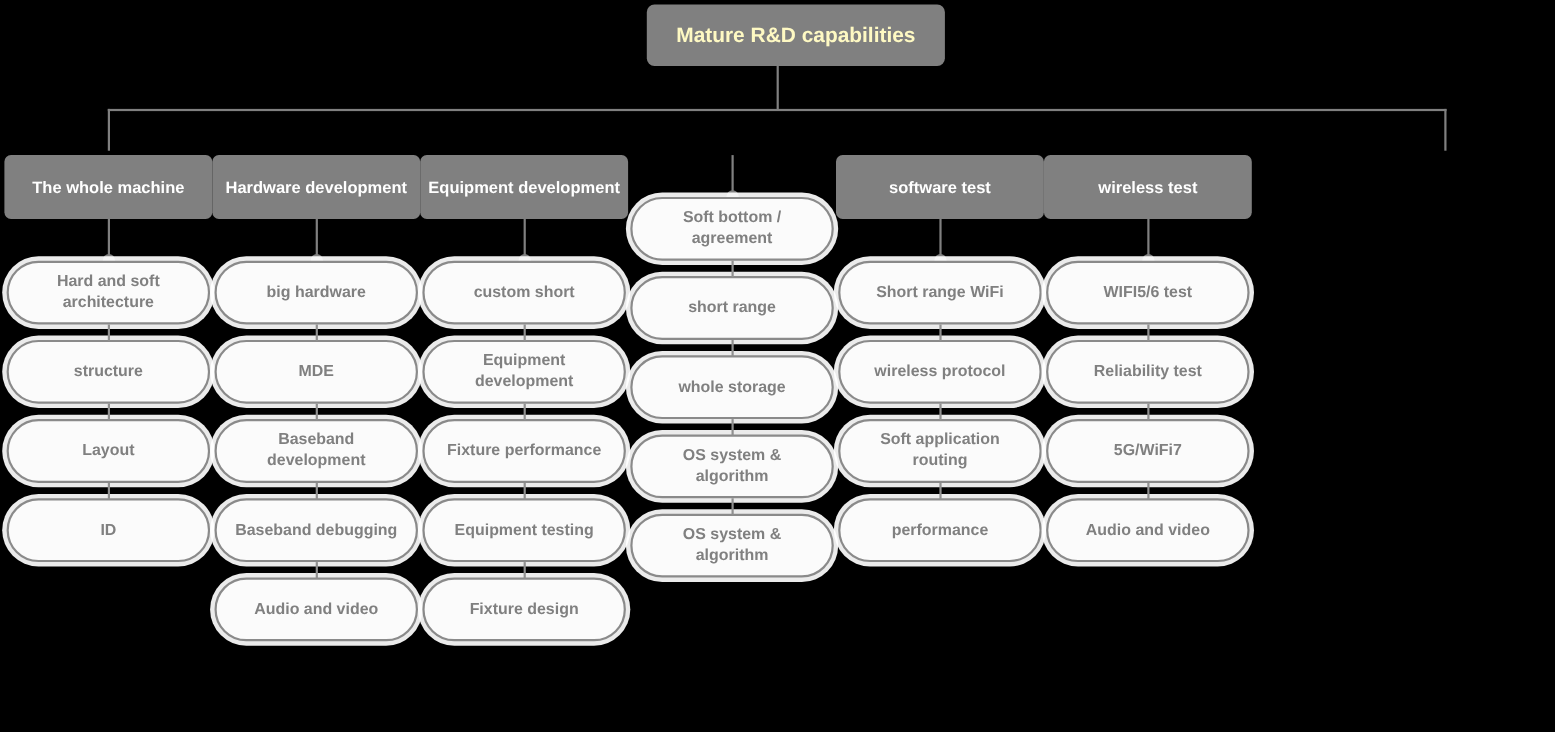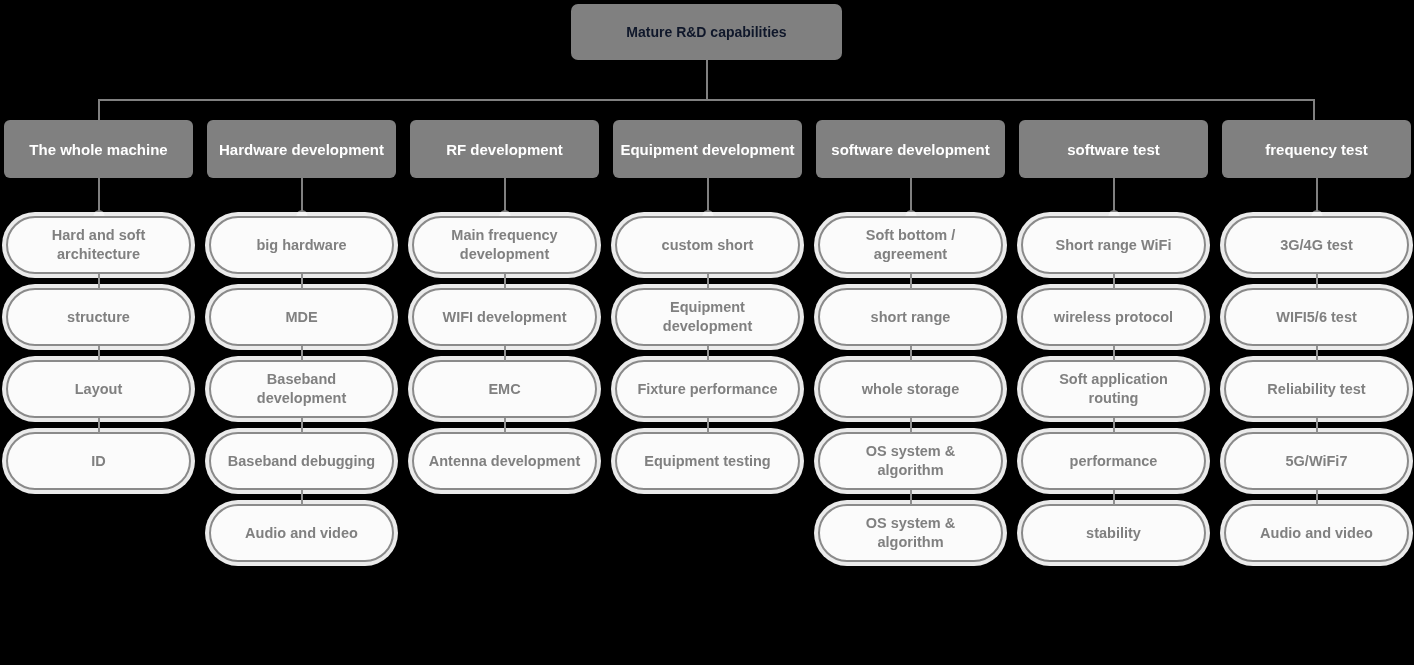--- a/index.html
+++ b/index.html
@@ -25,14 +25,14 @@
   
   .root-node {
     position: absolute;
-    left: 571px;
+    left: 588px;
     top: 4px;
     width: 271px;
     height: 56px;
     background: #808080;
     border-radius: 7px;
-    color: #0f172a;
-    font-size: 14px;
+    color: #fef9c3;
+    font-size: 19px;
     font-weight: bold;
     line-height: 23px;
     display: flex;

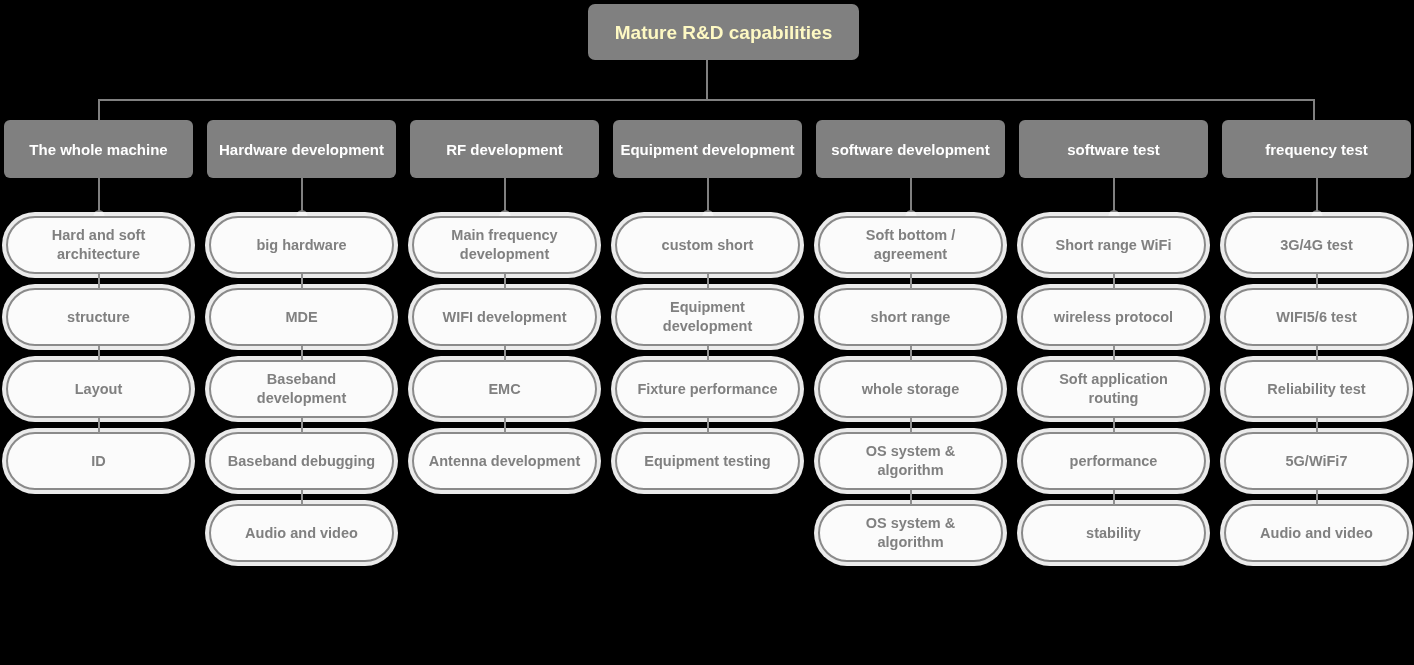--- a/index.html
+++ b/index.html
@@ -77,10 +77,9 @@
   .columns {
     position: absolute;
     left: 4px;
-    top: 120px;
+    top: 141px;
     width: 1406px;
     display: flex;
-    gap: 14px;
   }
   .column {
     width: 189px;

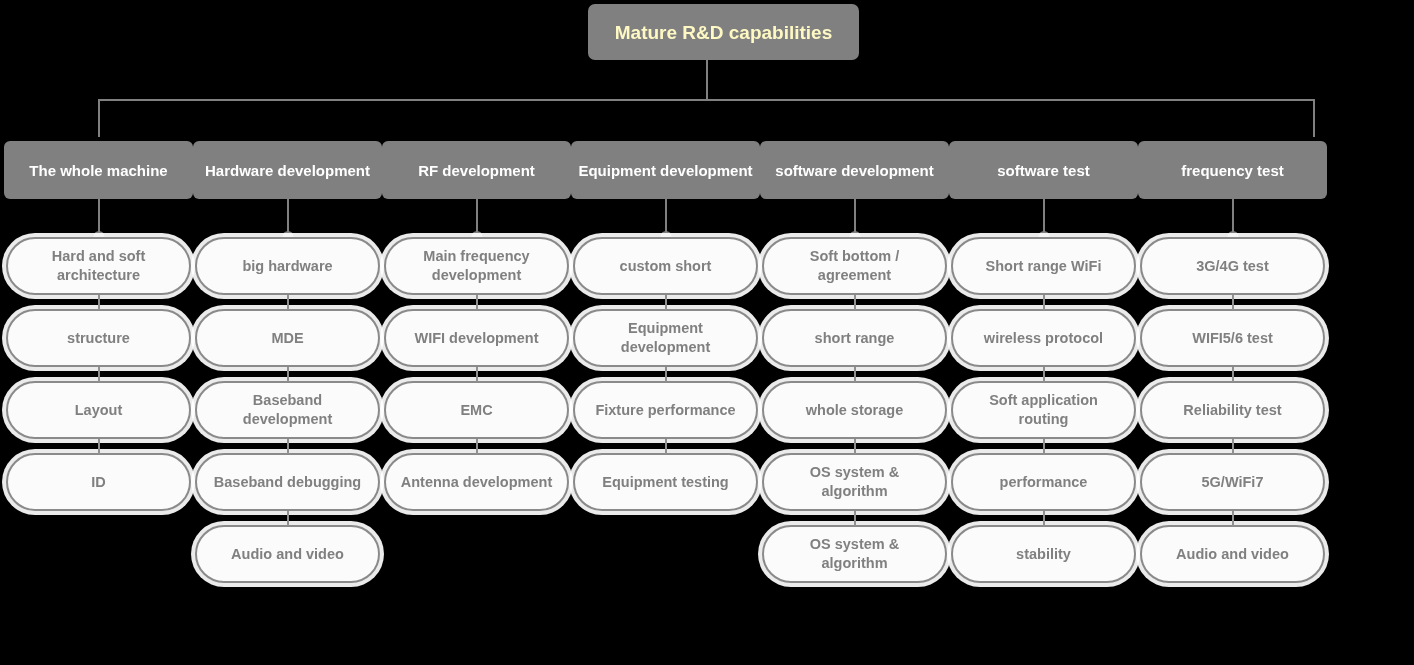--- a/index.html
+++ b/index.html
@@ -232,24 +232,6 @@
         </div>
       </div>
       <div class="column">
-        <div class="col-header">RF development</div>
-        <div class="header-stem"></div>
-        <div class="pill-list">
-          <div class="pill-wrap">
-            <div class="pill">Main frequency development</div>
-          </div>
-          <div class="pill-wrap">
-            <div class="pill">WIFI development</div>
-          </div>
-          <div class="pill-wrap">
-            <div class="pill">EMC</div>
-          </div>
-          <div class="pill-wrap">
-            <div class="pill">Antenna development</div>
-          </div>
-        </div>
-      </div>
-      <div class="column">
         <div class="col-header">Equipment development</div>
         <div class="header-stem"></div>
         <div class="pill-list">

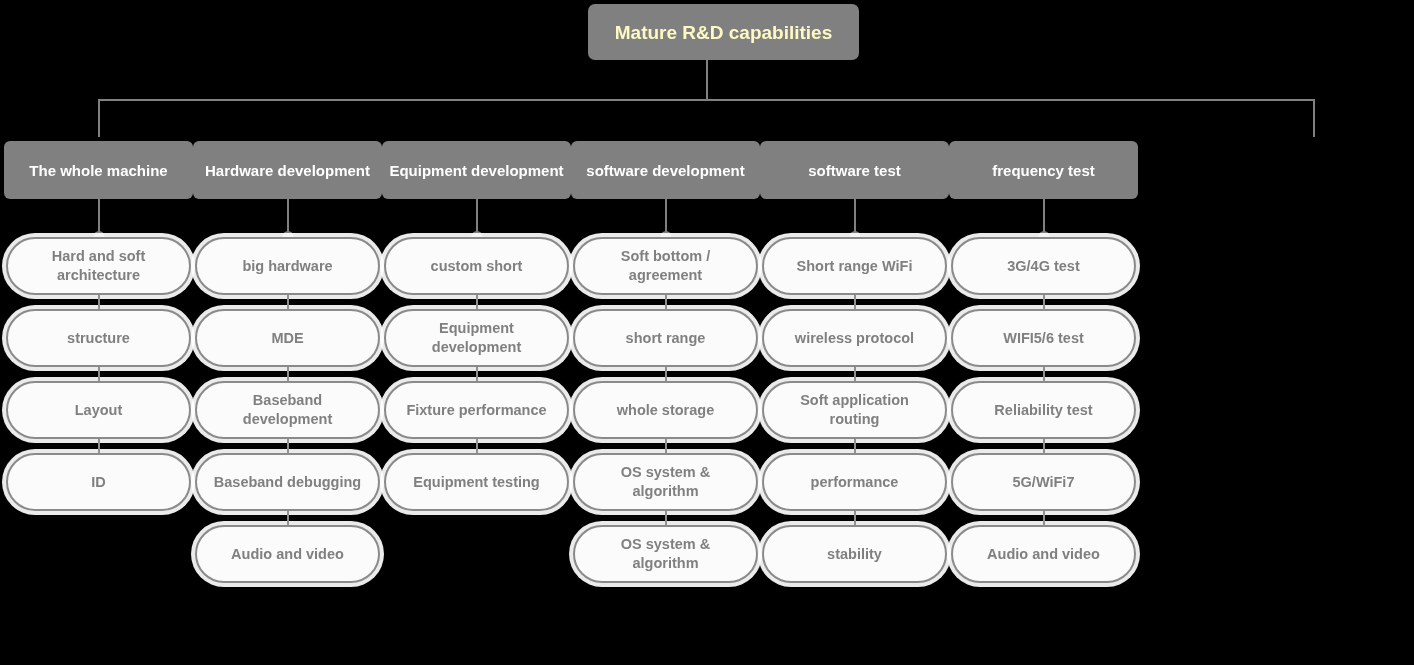--- a/index.html
+++ b/index.html
@@ -250,7 +250,6 @@
         </div>
       </div>
       <div class="column">
-        <div class="col-header">software development</div>
         <div class="header-stem"></div>
         <div class="pill-list">
           <div class="pill-wrap">

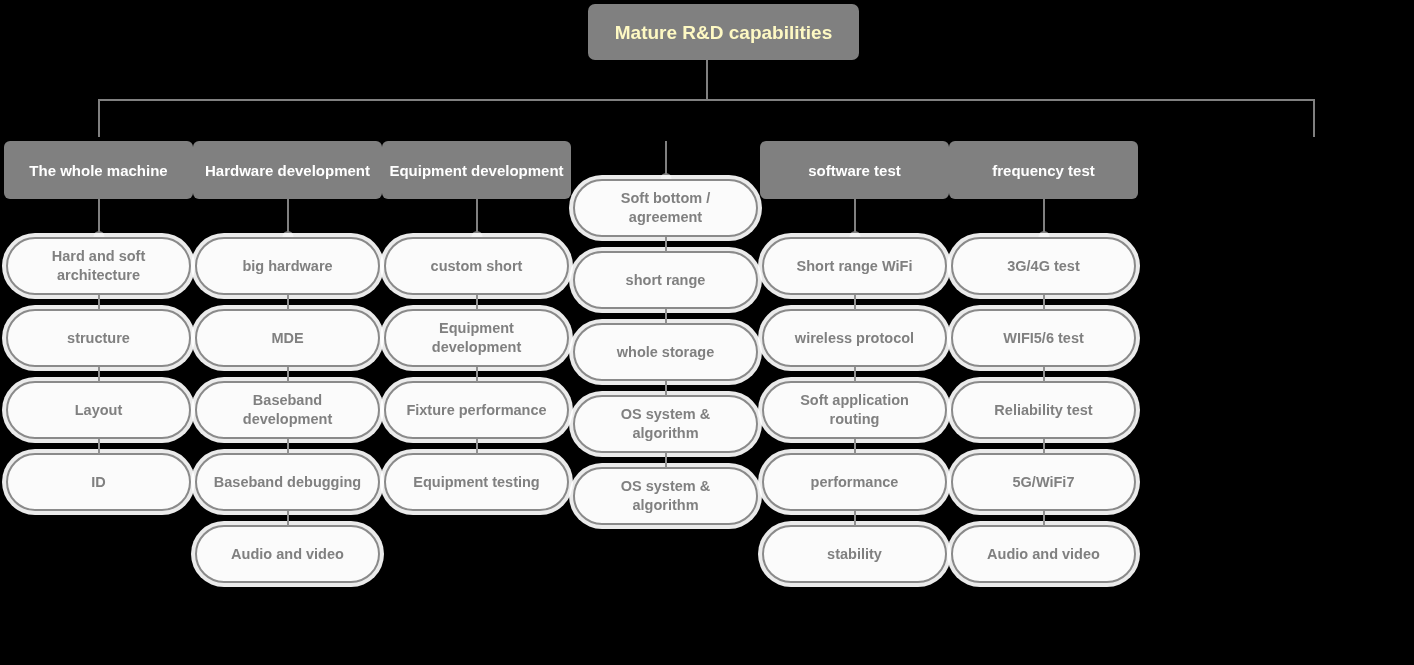--- a/index.html
+++ b/index.html
@@ -291,7 +291,7 @@
         </div>
       </div>
       <div class="column">
-        <div class="col-header">frequency test</div>
+        <div class="col-header">wireless test</div>
         <div class="header-stem"></div>
         <div class="pill-list">
           <div class="pill-wrap">

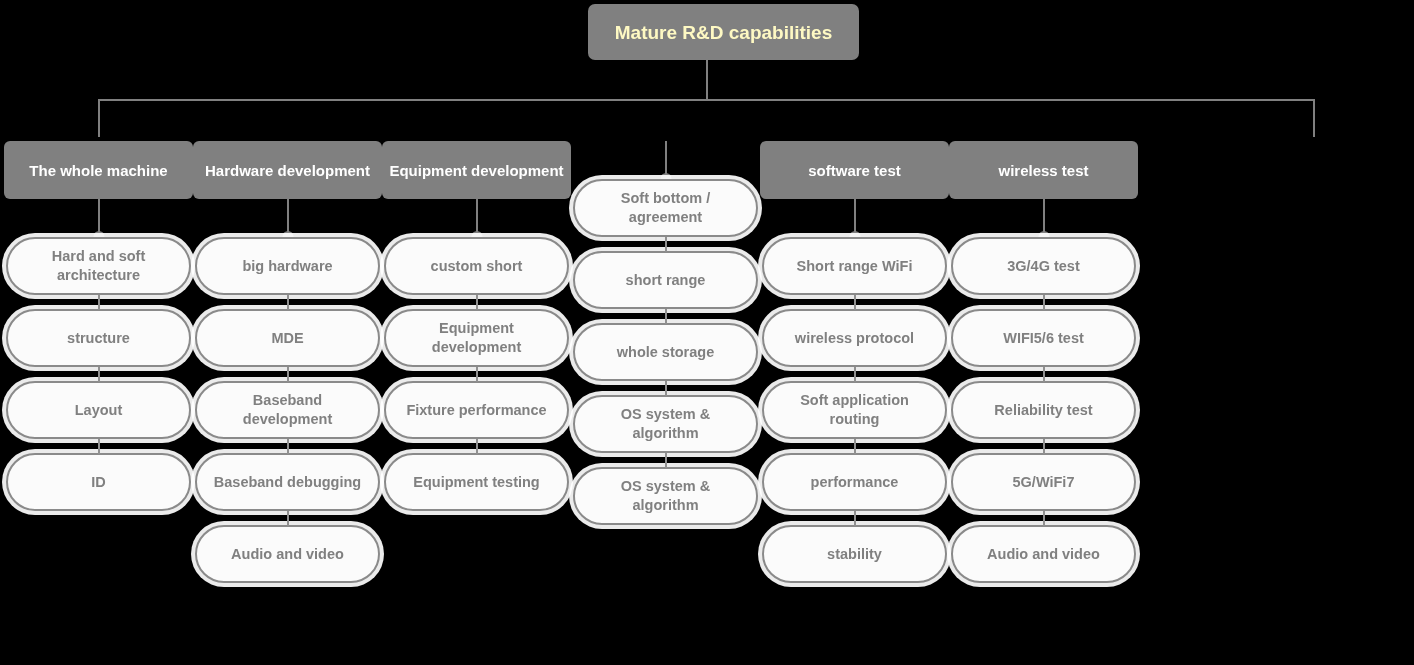--- a/index.html
+++ b/index.html
@@ -295,9 +295,6 @@
         <div class="header-stem"></div>
         <div class="pill-list">
           <div class="pill-wrap">
-            <div class="pill">3G/4G test</div>
-          </div>
-          <div class="pill-wrap">
             <div class="pill">WIFI5/6 test</div>
           </div>
           <div class="pill-wrap">

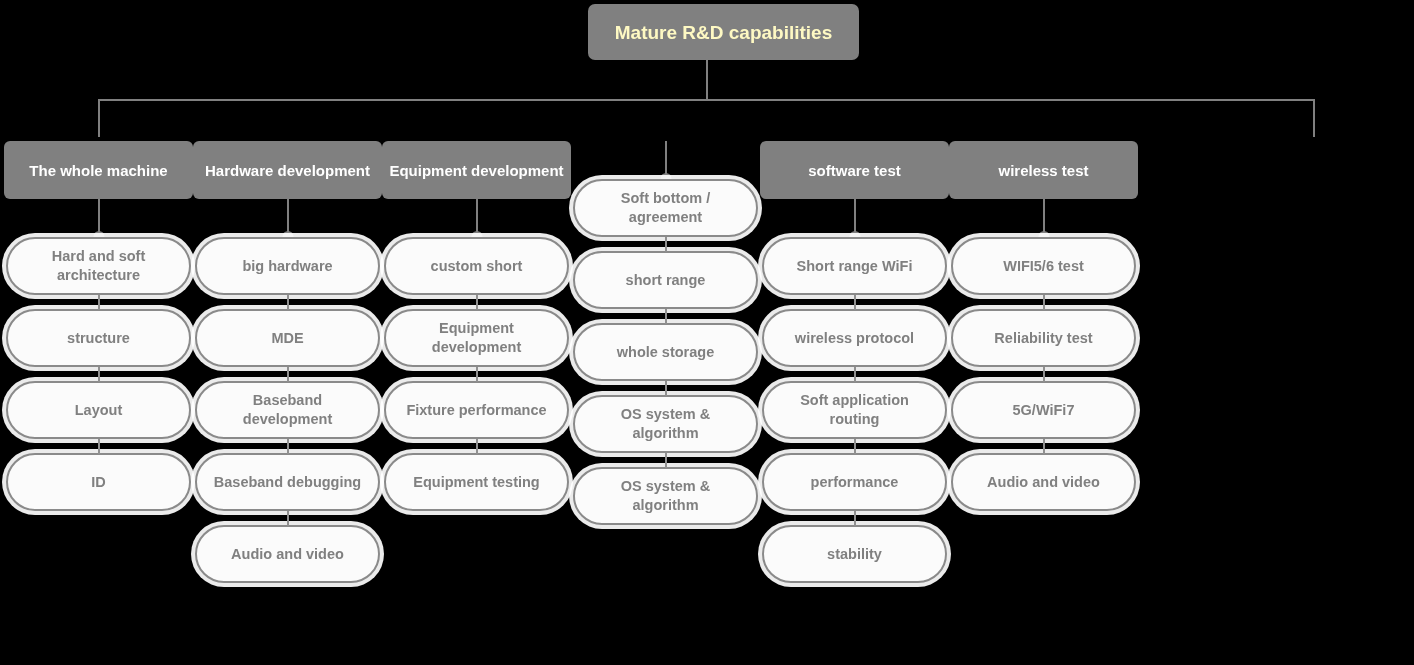--- a/index.html
+++ b/index.html
@@ -247,6 +247,9 @@
           <div class="pill-wrap">
             <div class="pill">Equipment testing</div>
           </div>
+          <div class="pill-wrap">
+            <div class="pill">Fixture design</div>
+          </div>
         </div>
       </div>
       <div class="column">

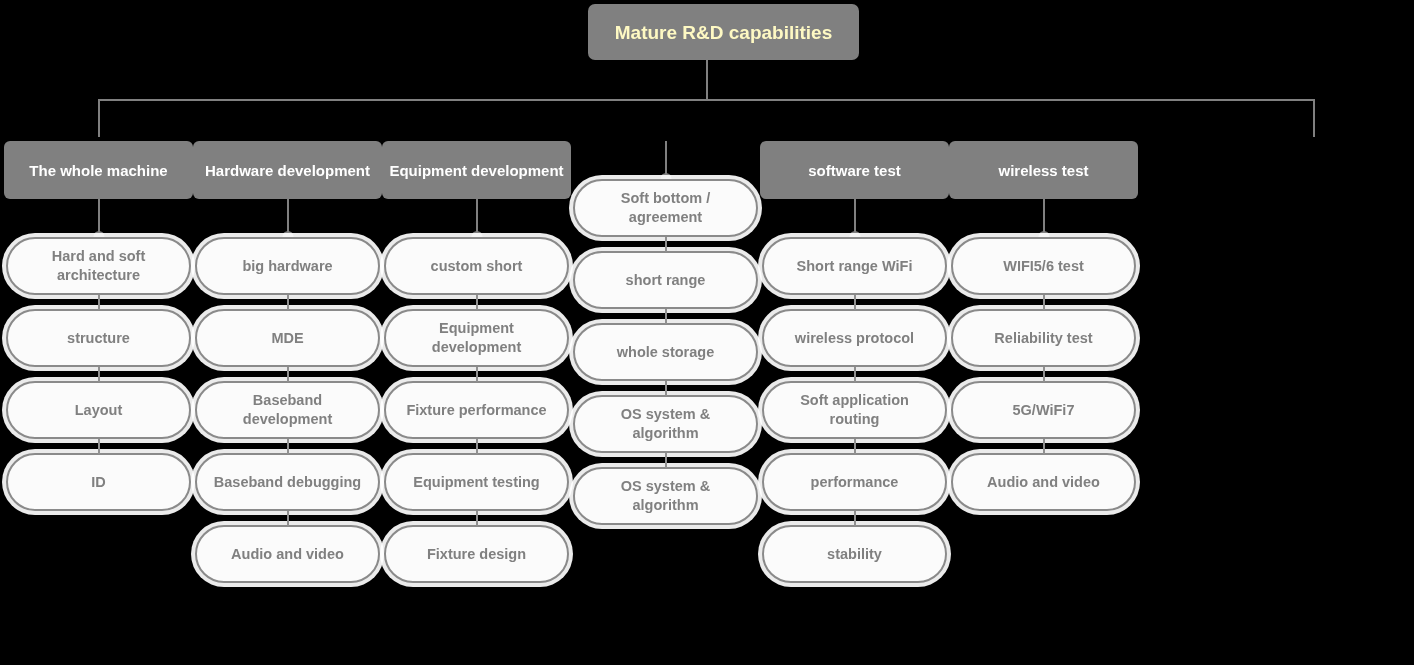--- a/index.html
+++ b/index.html
@@ -288,9 +288,6 @@
           <div class="pill-wrap">
             <div class="pill">performance</div>
           </div>
-          <div class="pill-wrap">
-            <div class="pill">stability</div>
-          </div>
         </div>
       </div>
       <div class="column">

